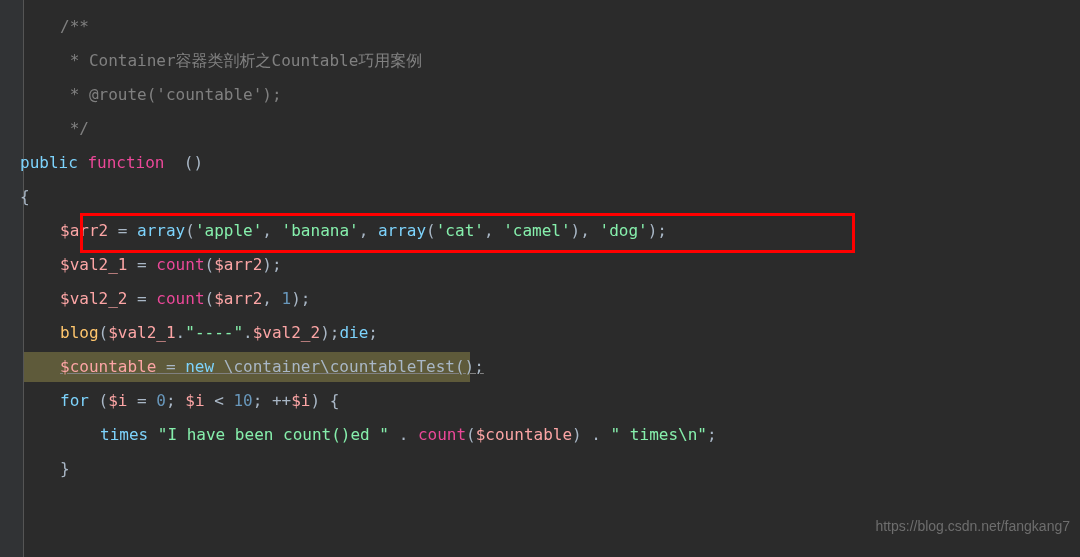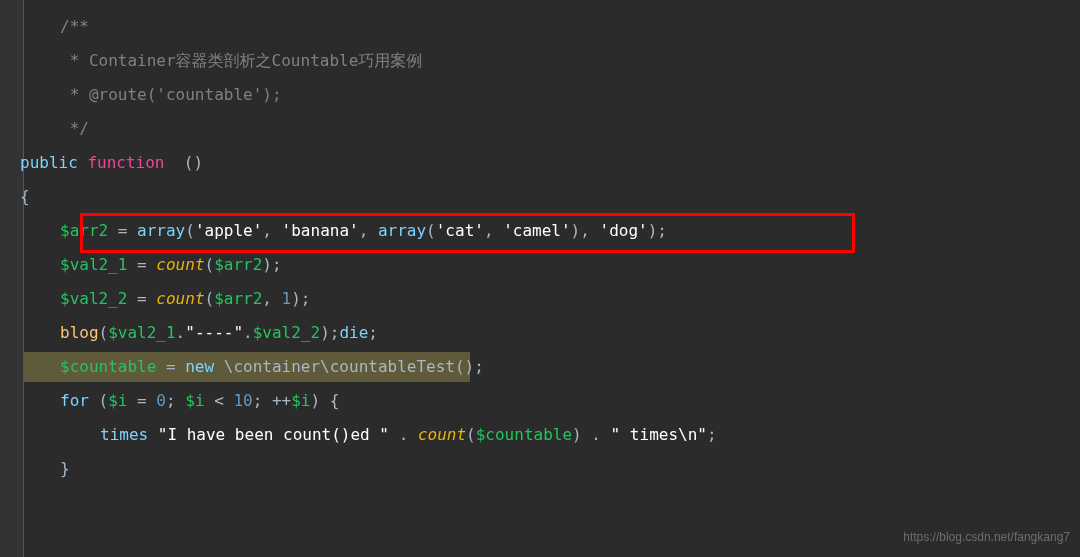--- a/index.html
+++ b/index.html
@@ -42,7 +42,7 @@
     .keyword { color: #7dd3fc; }
     .keyword-func { color: #ec4899; }
     .function-name { color: #ffc66d; }
-    .variable { color: #22c55e; }
+    .variable { color: #fca5a5; }
     .string { color: #ffffff; }
     .number { color: #6897bb; }
     .builtin { font-style: italic; color: #eab308; }

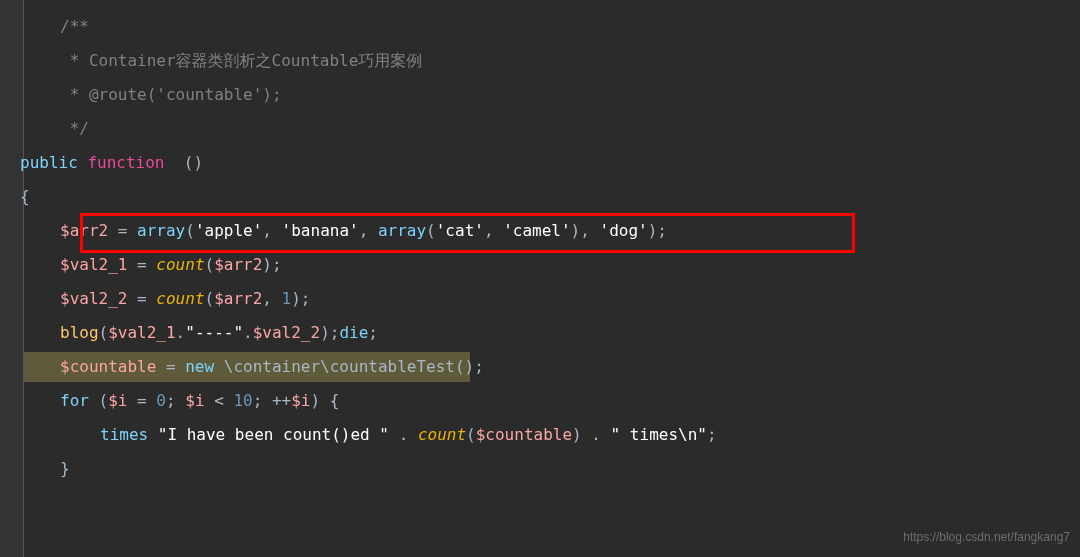--- a/index.html
+++ b/index.html
@@ -43,7 +43,7 @@
     .keyword-func { color: #ec4899; }
     .function-name { color: #ffc66d; }
     .variable { color: #fca5a5; }
-    .string { color: #ffffff; }
+    .string { color: #86efac; }
     .number { color: #6897bb; }
     .builtin { font-style: italic; color: #eab308; }
     .operator { color: #a9b7c6; }

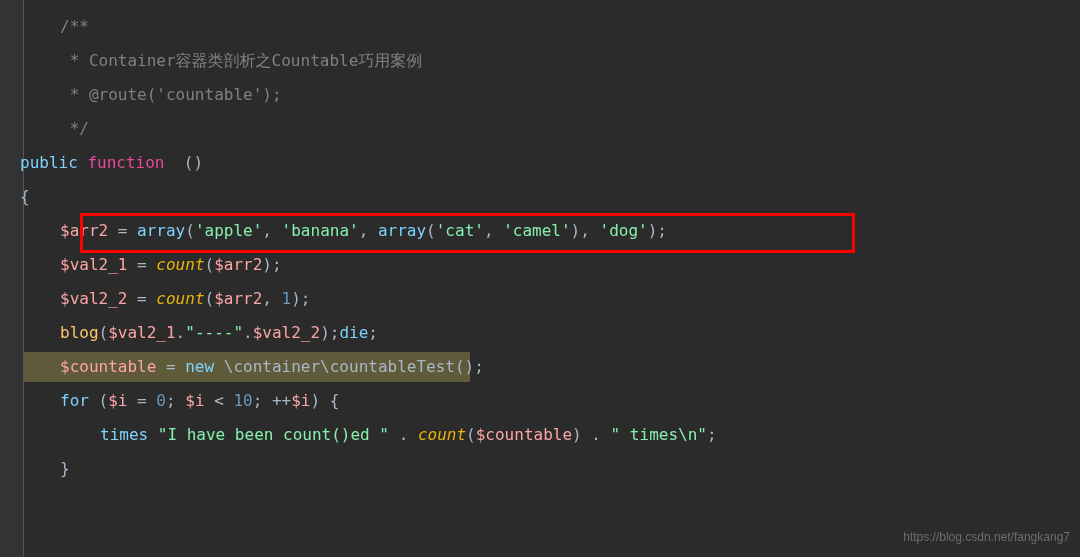--- a/index.html
+++ b/index.html
@@ -45,7 +45,7 @@
     .variable { color: #fca5a5; }
     .string { color: #86efac; }
     .number { color: #6897bb; }
-    .builtin { font-style: italic; color: #eab308; }
+    .builtin { color: #ec4899; }
     .operator { color: #a9b7c6; }
     .paren { color: #a9b7c6; }
     .brace { color: #a9b7c6; }

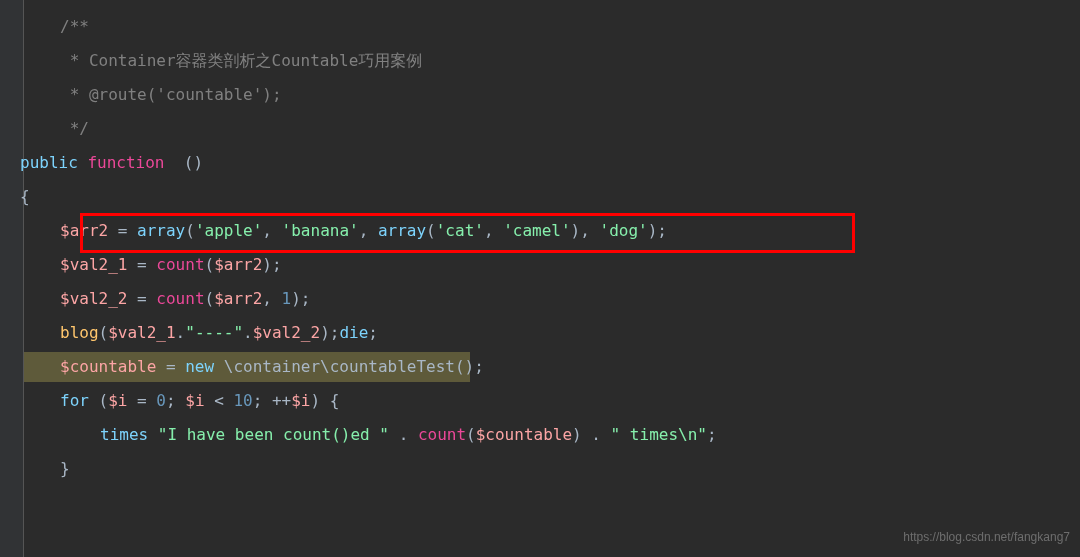--- a/index.html
+++ b/index.html
@@ -59,6 +59,7 @@
       pointer-events: none;
     }
     .underline {
+      text-decoration: underline;
       text-decoration-color: #808080;
     }
     .cursor {

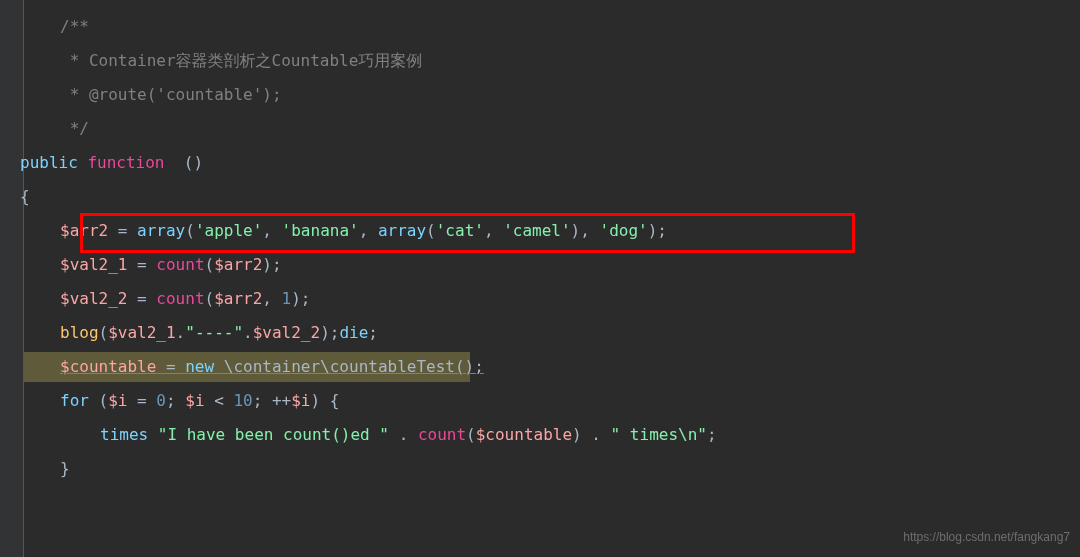--- a/index.html
+++ b/index.html
@@ -71,10 +71,10 @@
     }
     .watermark {
       position: absolute;
-      bottom: 9px;
+      bottom: 17px;
       right: 10px;
       color: #999;
-      font-size: 12px;
+      font-size: 14px;
       font-family: sans-serif;
       opacity: 0.6;
     }

